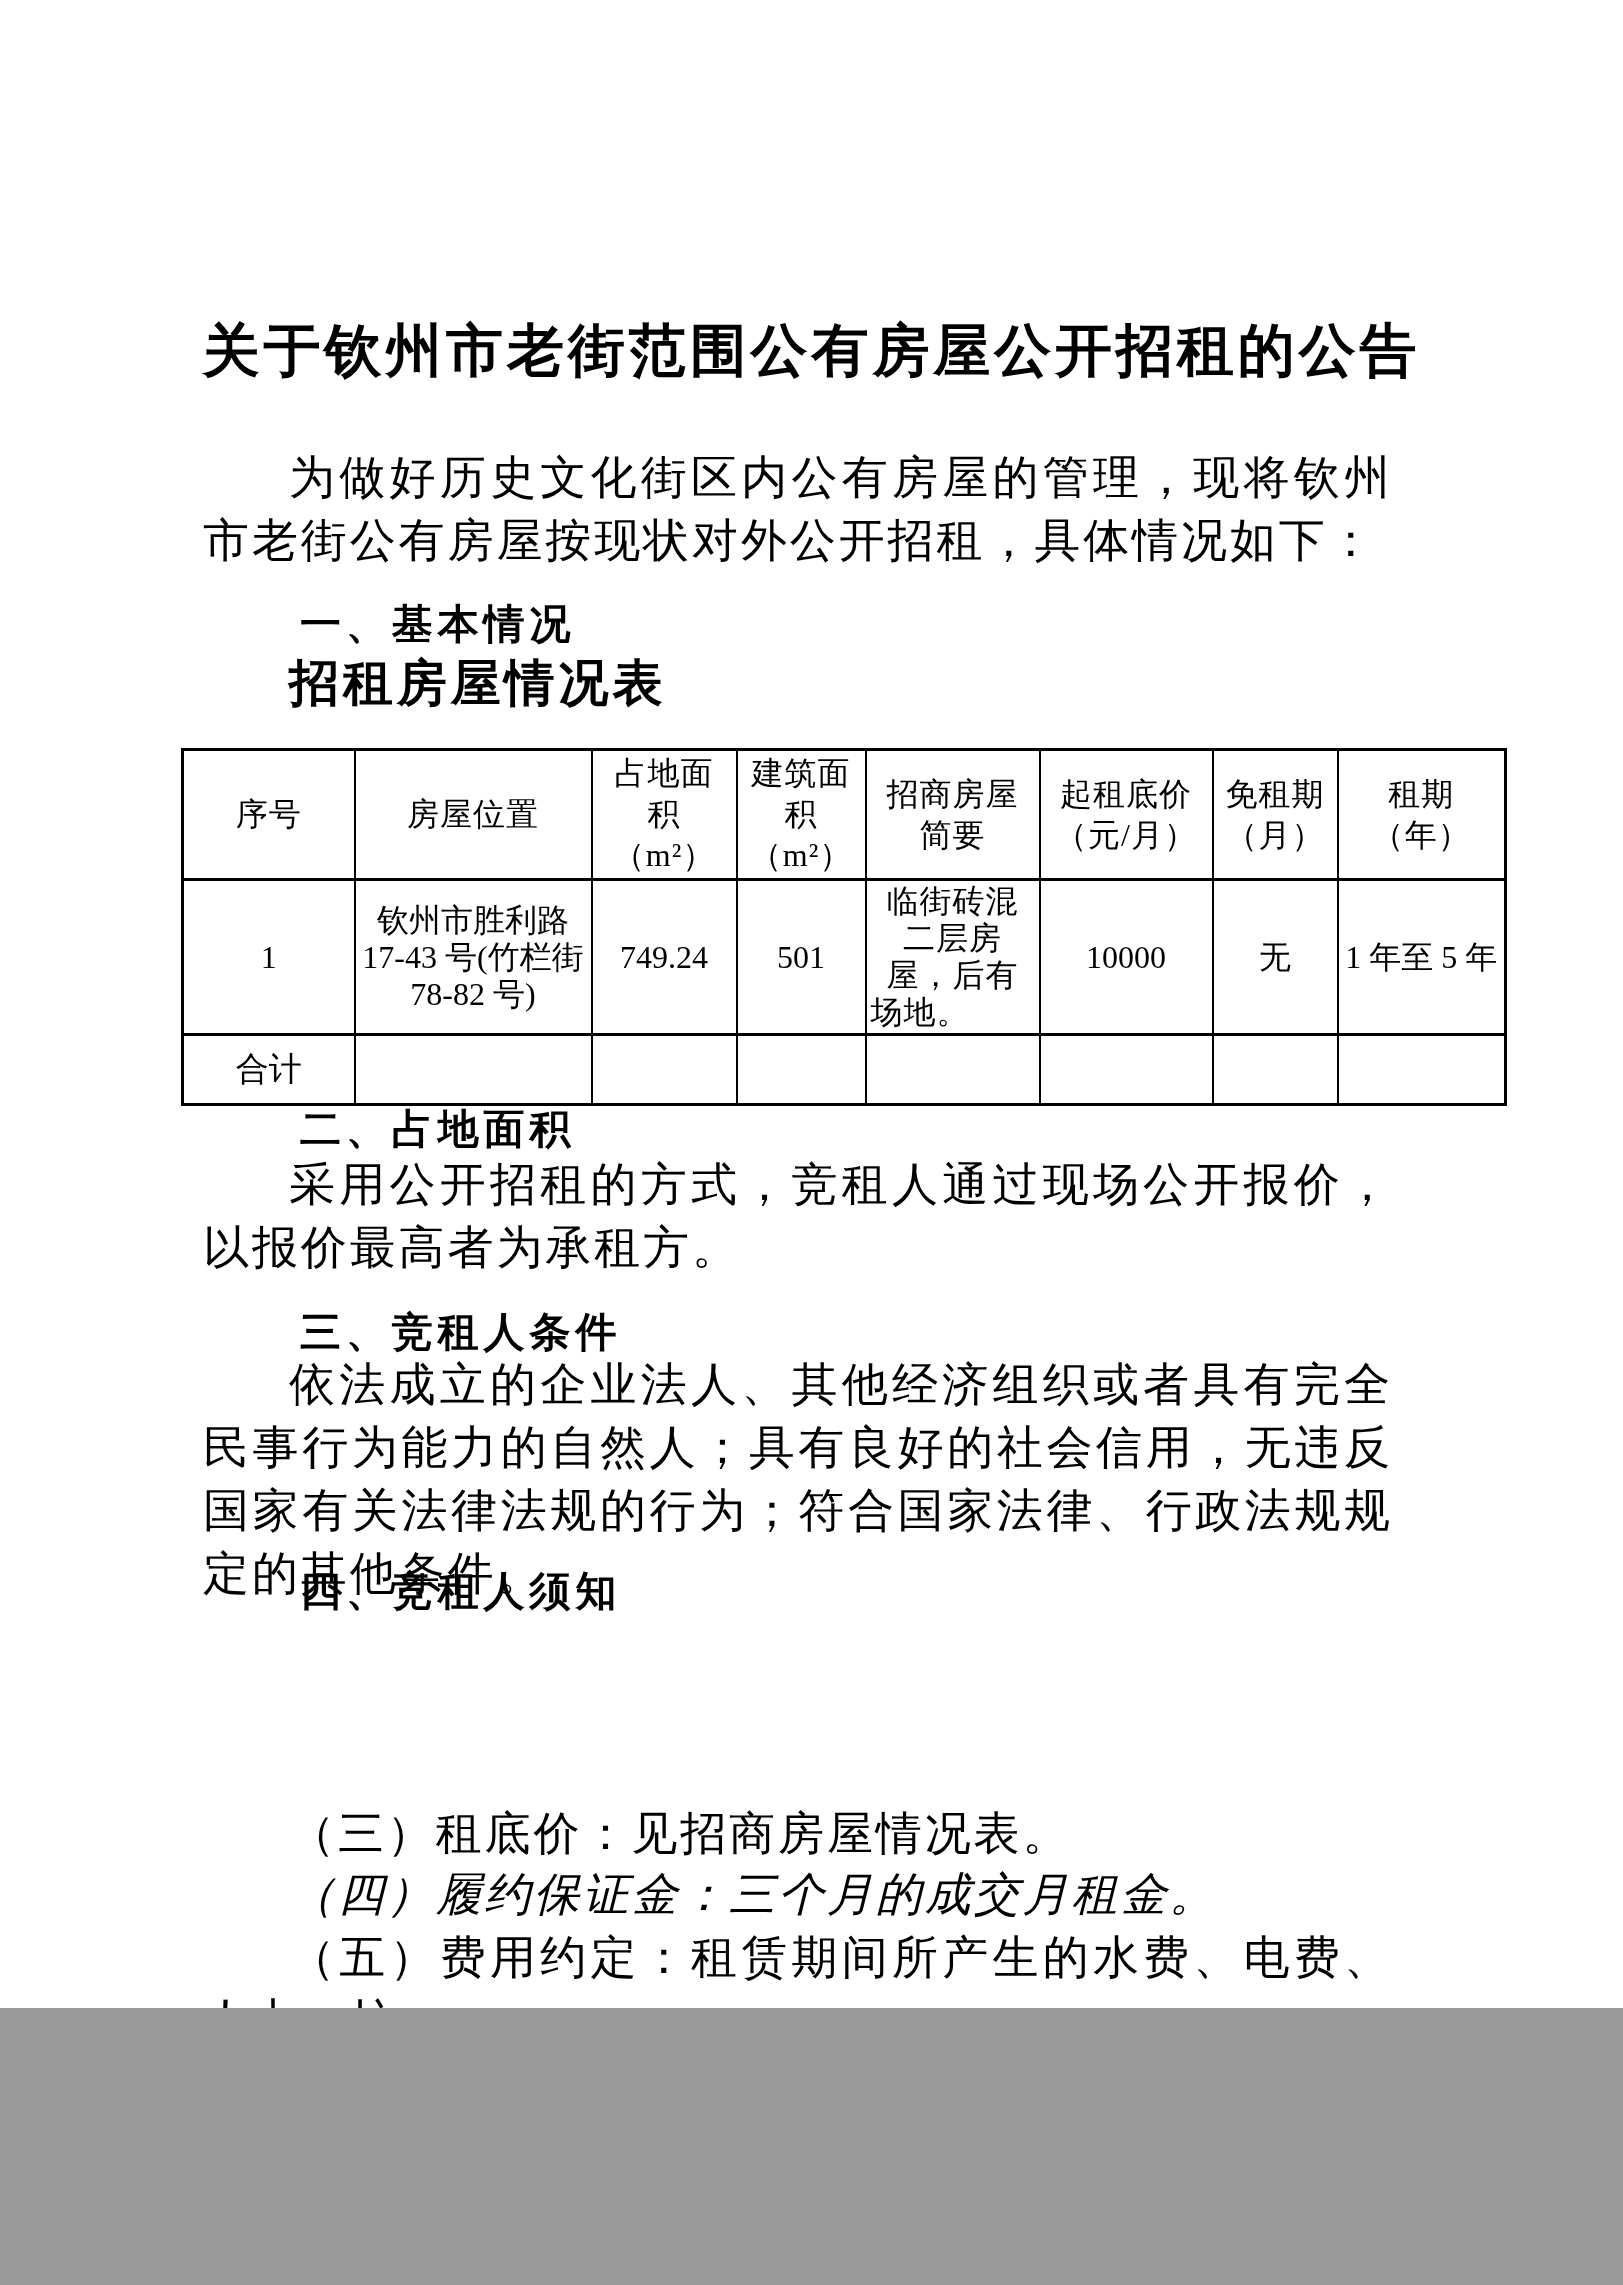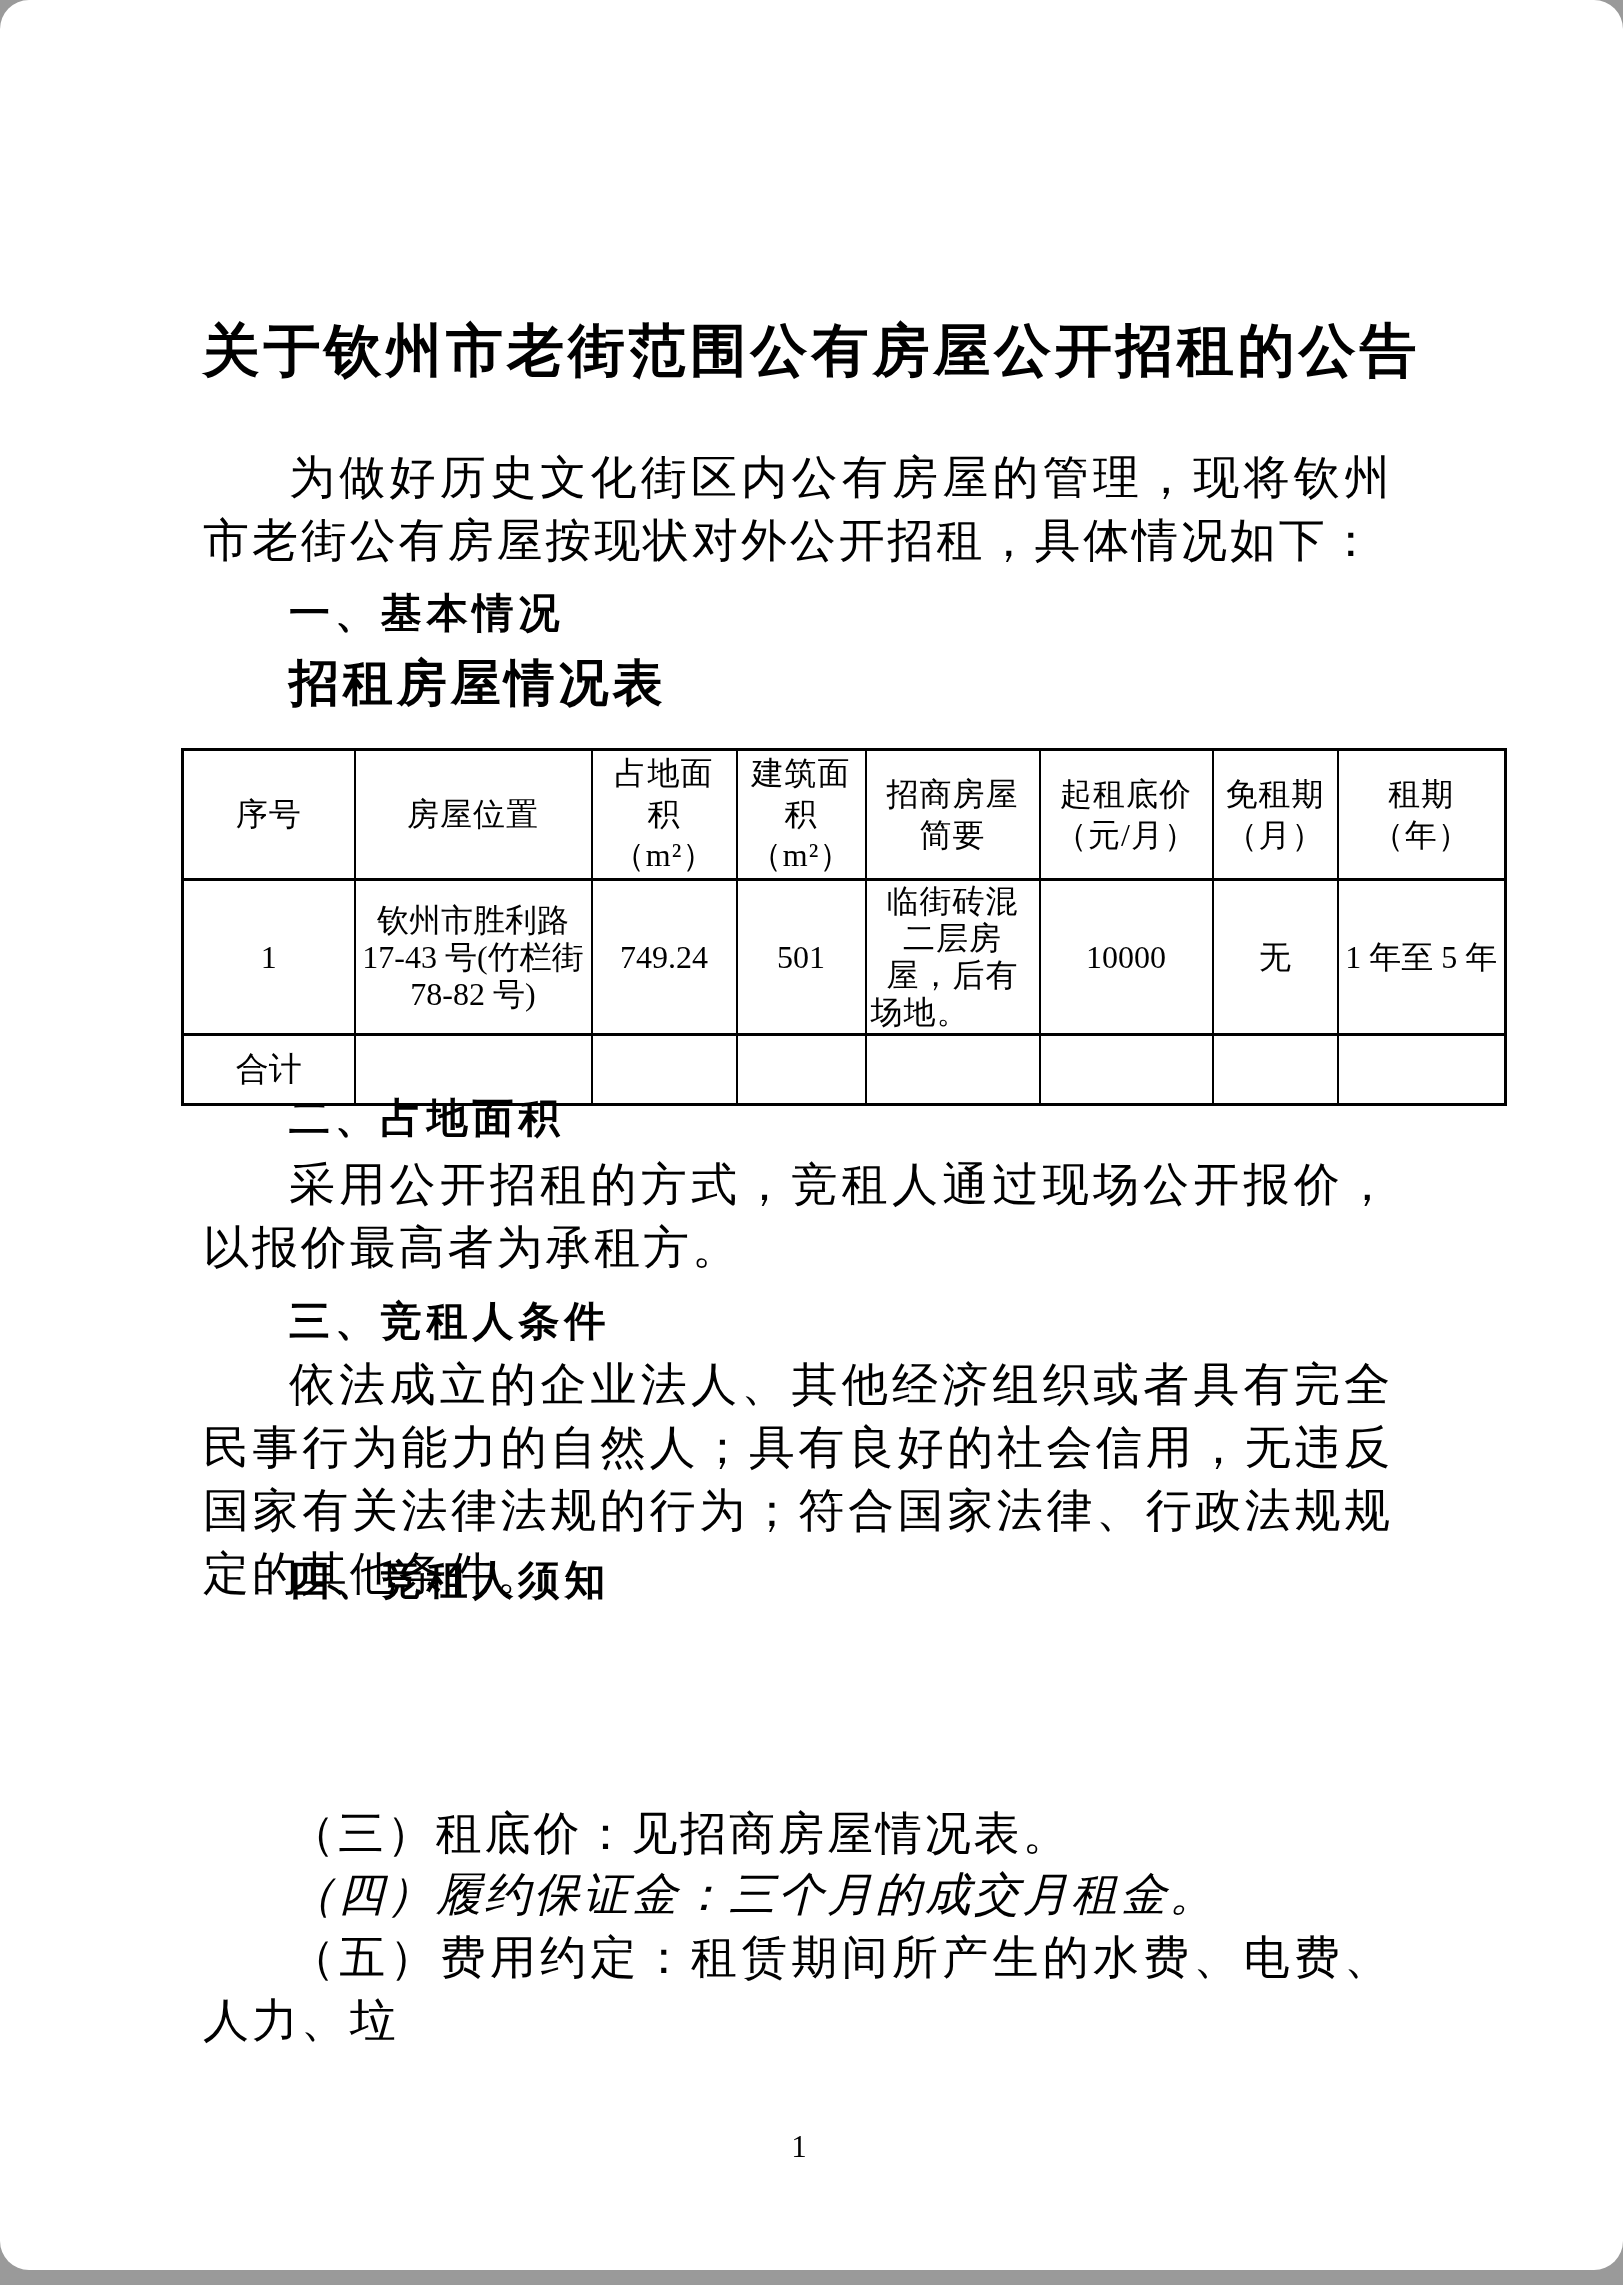--- a/index.html
+++ b/index.html
@@ -6,13 +6,12 @@
   .page {
     position: relative;
     width: 1623px;
-    height: 2270px;
+    height: 2008px;
     background: #ffffff;
     color: #000000;
     font-family: "Liberation Serif", serif;
     overflow: hidden;
     margin: 0 auto;
-    border-radius: 29px;
   }
   .doc-title {
     position: absolute;

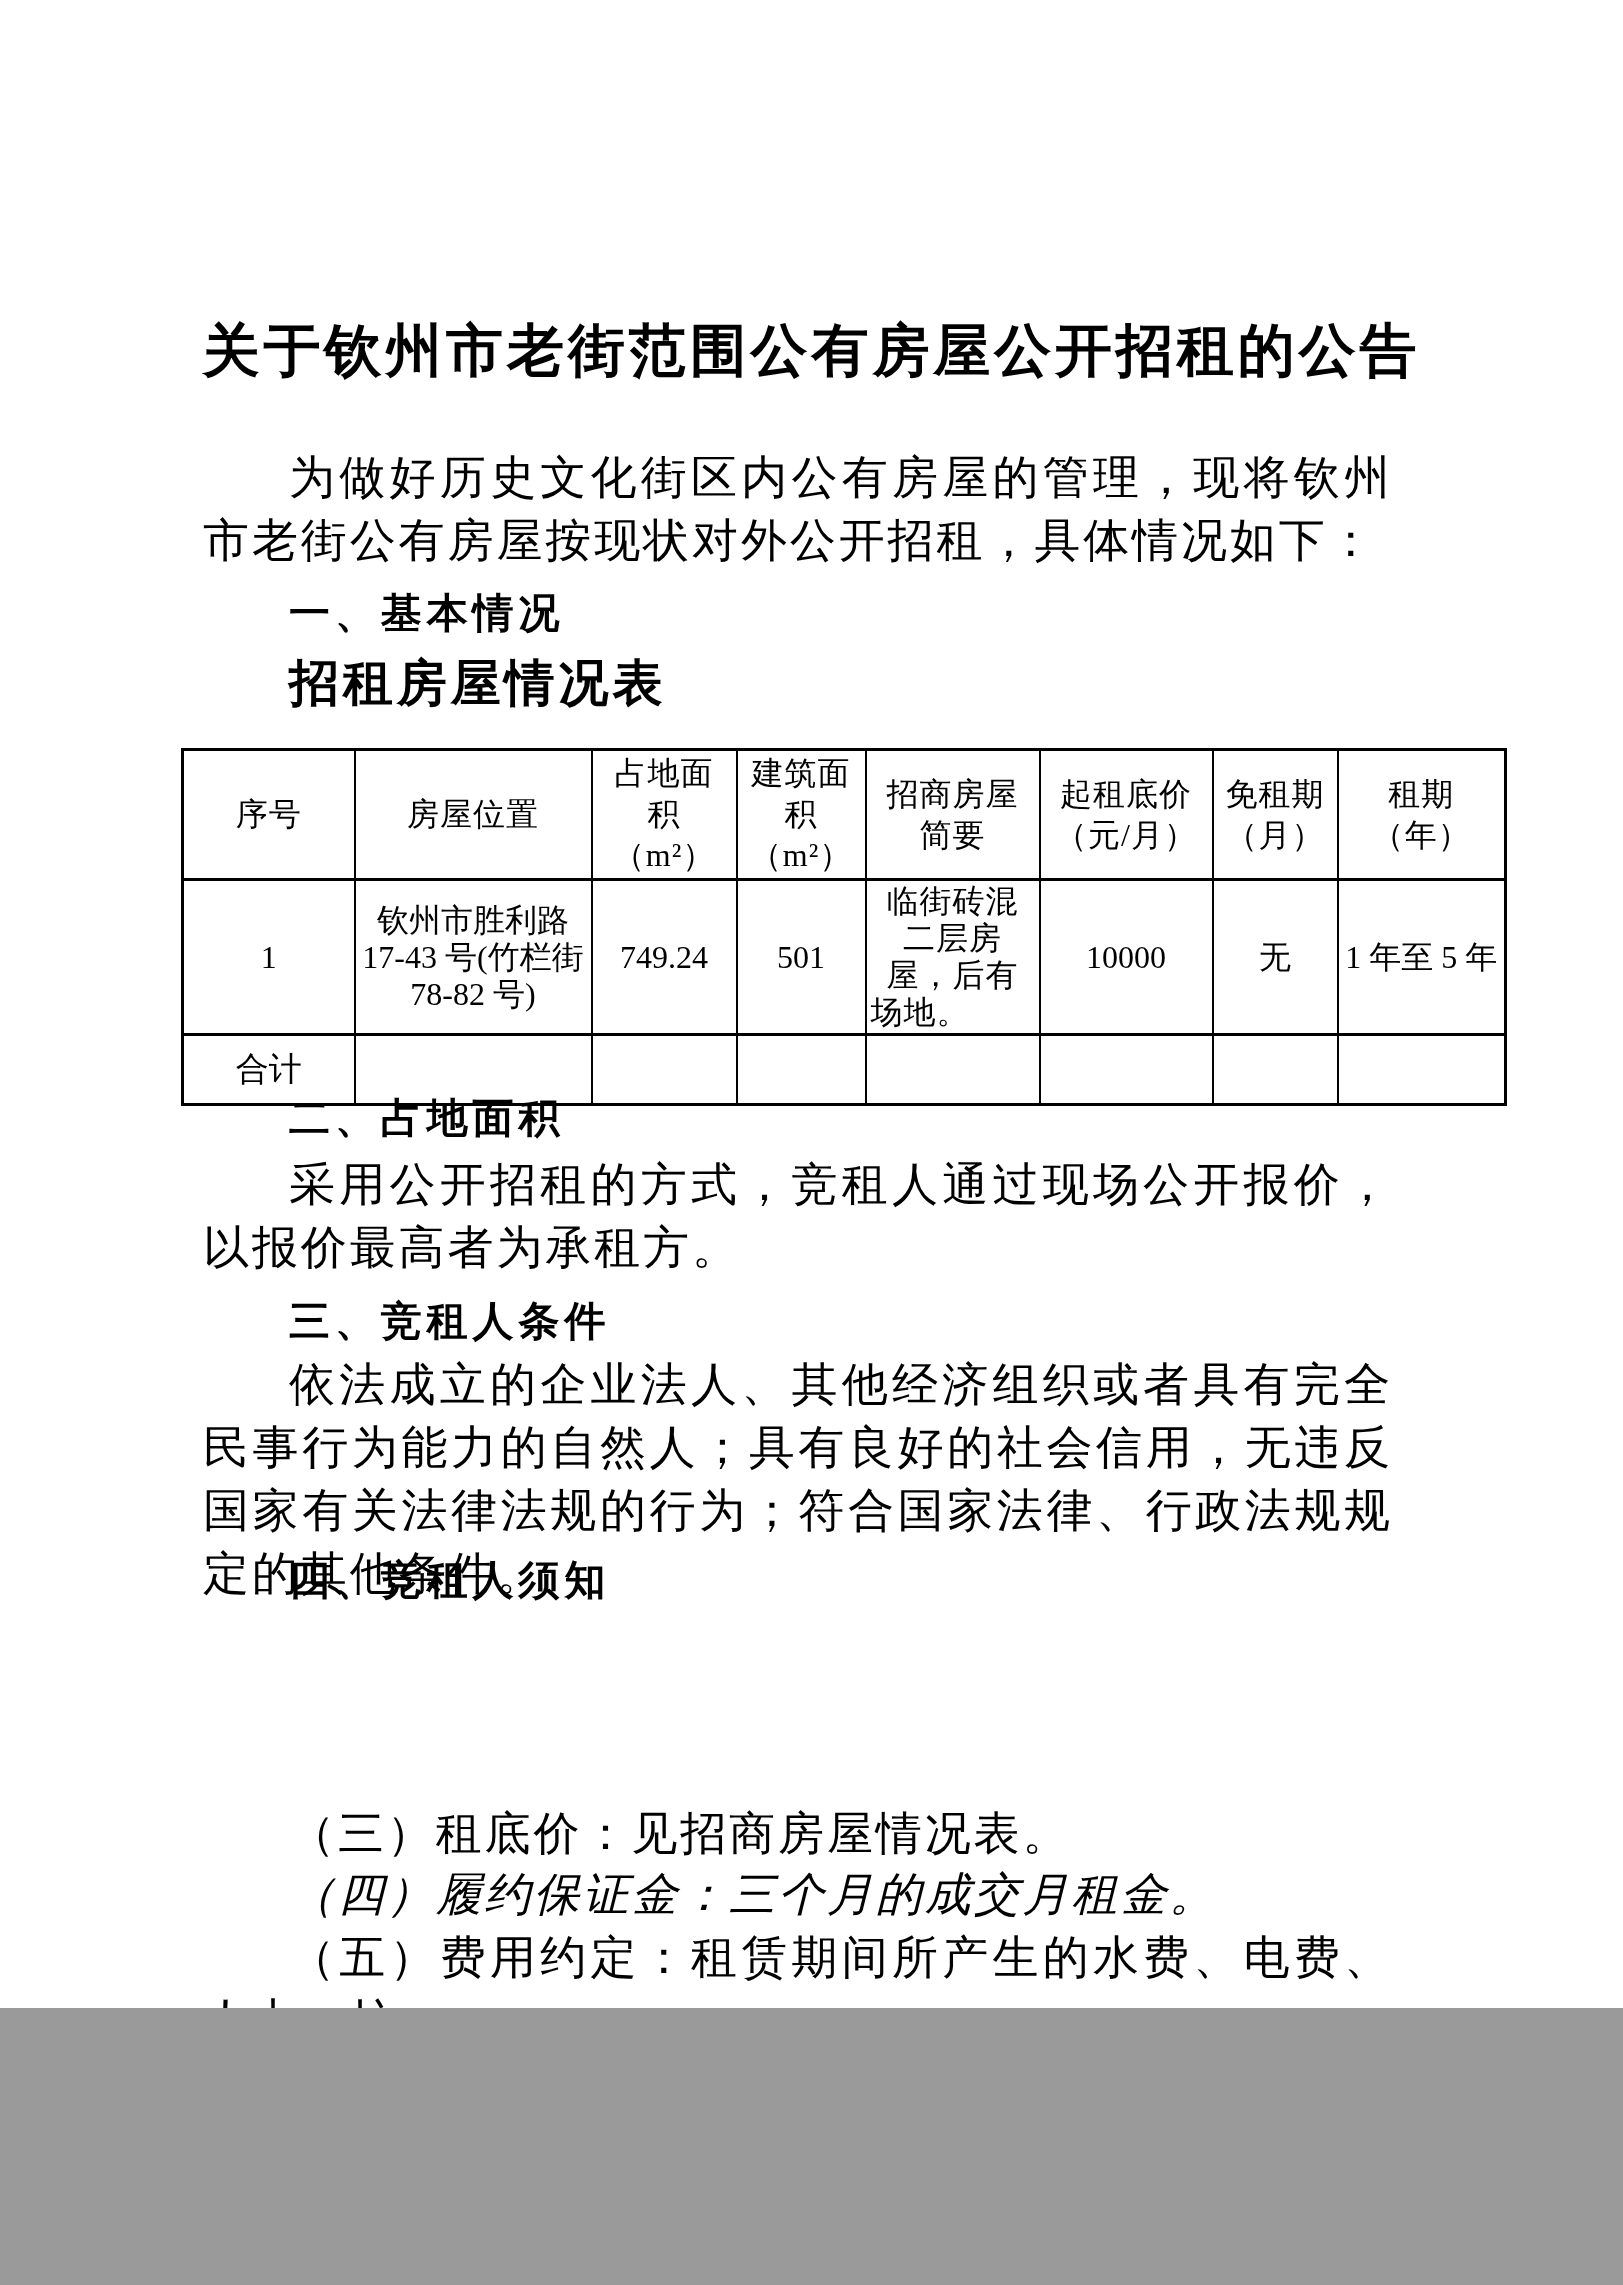--- a/index.html
+++ b/index.html
@@ -39,7 +39,7 @@
   .heading {
     position: absolute;
     left: 289px;
-    margin: 0;
+    margin: 11px;
     font-family: "Liberation Sans", sans-serif;
     font-size: 41px;
     line-height: 51px;

